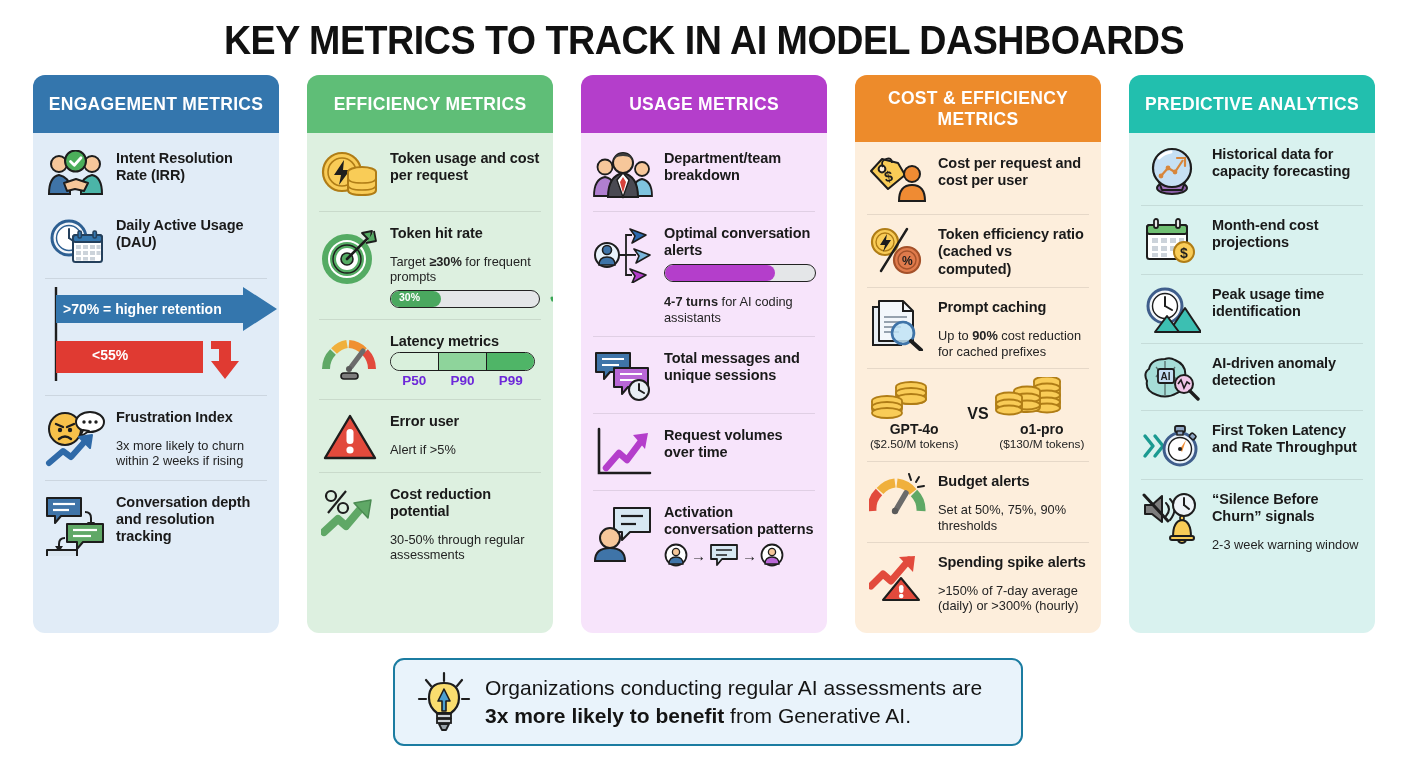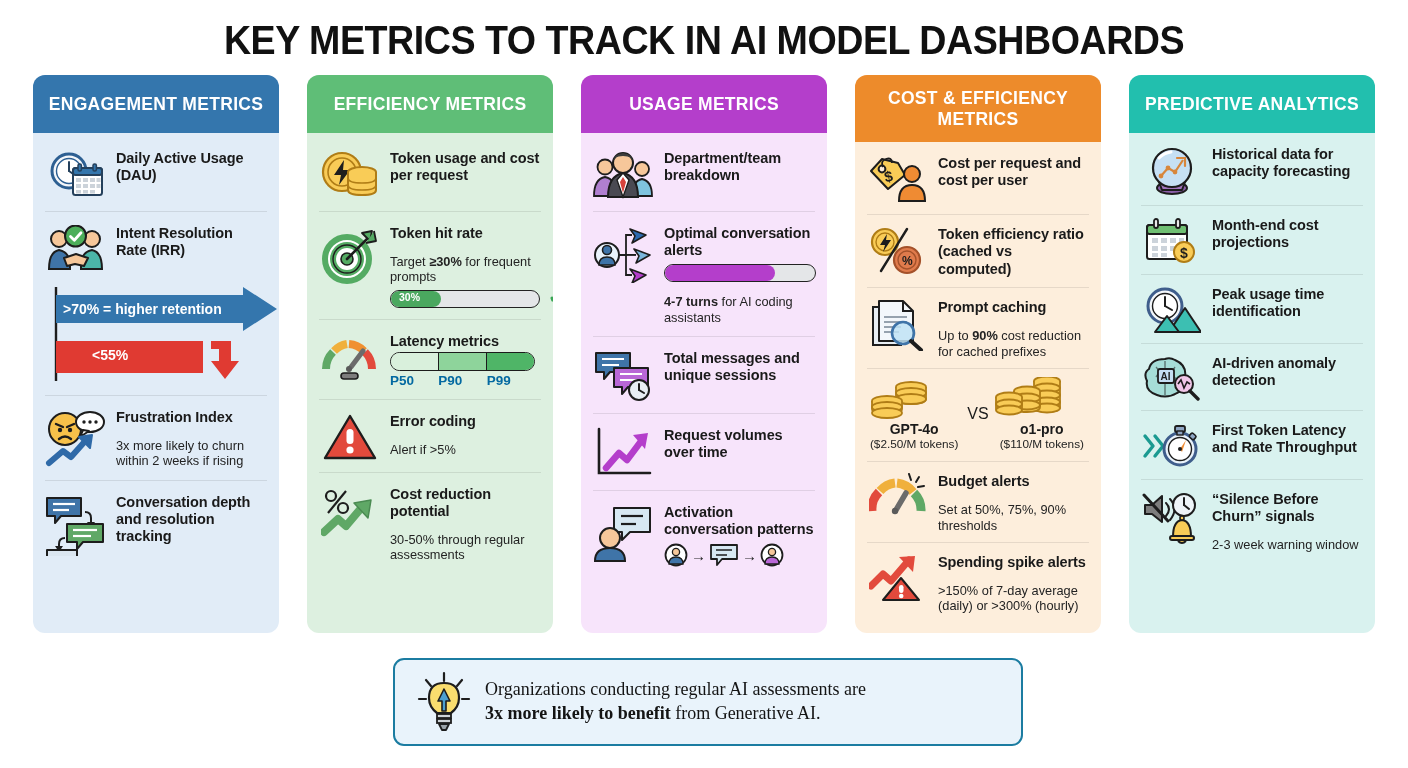--- a/index.html
+++ b/index.html
@@ -162,6 +162,23 @@
   <div class="card" style="background:#e1ecf7">
     <div class="card-header" style="background:#3476ad">ENGAGEMENT METRICS</div>
     <div class="card-body">
+
+      <div class="metric noline" style="padding-bottom:4px">
+        <div class="metric-icon">
+          <svg width="60" height="50" viewBox="0 0 60 50">
+            <circle cx="13" cy="14" r="8" fill="#f6c79a" stroke="#1d1d1d" stroke-width="2"></circle>
+            <circle cx="46" cy="14" r="8" fill="#f6c79a" stroke="#1d1d1d" stroke-width="2"></circle>
+            <path d="M3 44 Q3 27 13 25 Q23 27 24 38 L24 44 Z" fill="#3f74a8" stroke="#1d1d1d" stroke-width="2"></path>
+            <path d="M56 44 Q56 27 46 25 Q36 27 35 38 L35 44 Z" fill="#4bb5a8" stroke="#1d1d1d" stroke-width="2"></path>
+            <path d="M18 33 L30 29 L42 33 L38 41 L29 39 L21 41 Z" fill="#f6c79a" stroke="#1d1d1d" stroke-width="2" stroke-linejoin="round"></path>
+            <circle cx="29.5" cy="11" r="10.5" fill="#4cae5a" stroke="#1d1d1d" stroke-width="2"></circle>
+            <path d="M24.5 11.5 L28.3 15.2 L35 7.8" fill="none" stroke="#fff" stroke-width="2.8" stroke-linecap="round" stroke-linejoin="round"></path>
+          </svg>
+        </div>
+        <div class="metric-text">
+          <div class="m-title">Intent Resolution Rate (IRR)</div>
+        </div>
+      </div>
 
       <div class="metric">
         <div class="metric-icon">
@@ -194,23 +211,6 @@
         </div>
       </div>
 
-      <div class="metric noline" style="padding-bottom:4px">
-        <div class="metric-icon">
-          <svg width="60" height="50" viewBox="0 0 60 50">
-            <circle cx="13" cy="14" r="8" fill="#f6c79a" stroke="#1d1d1d" stroke-width="2"></circle>
-            <circle cx="46" cy="14" r="8" fill="#f6c79a" stroke="#1d1d1d" stroke-width="2"></circle>
-            <path d="M3 44 Q3 27 13 25 Q23 27 24 38 L24 44 Z" fill="#3f74a8" stroke="#1d1d1d" stroke-width="2"></path>
-            <path d="M56 44 Q56 27 46 25 Q36 27 35 38 L35 44 Z" fill="#4bb5a8" stroke="#1d1d1d" stroke-width="2"></path>
-            <path d="M18 33 L30 29 L42 33 L38 41 L29 39 L21 41 Z" fill="#f6c79a" stroke="#1d1d1d" stroke-width="2" stroke-linejoin="round"></path>
-            <circle cx="29.5" cy="11" r="10.5" fill="#4cae5a" stroke="#1d1d1d" stroke-width="2"></circle>
-            <path d="M24.5 11.5 L28.3 15.2 L35 7.8" fill="none" stroke="#fff" stroke-width="2.8" stroke-linecap="round" stroke-linejoin="round"></path>
-          </svg>
-        </div>
-        <div class="metric-text">
-          <div class="m-title">Intent Resolution Rate (IRR)</div>
-        </div>
-      </div>
-
       <div class="arrow-block">
         <div class="retention-wrap">
           <svg width="226" height="100" viewBox="0 0 226 100">

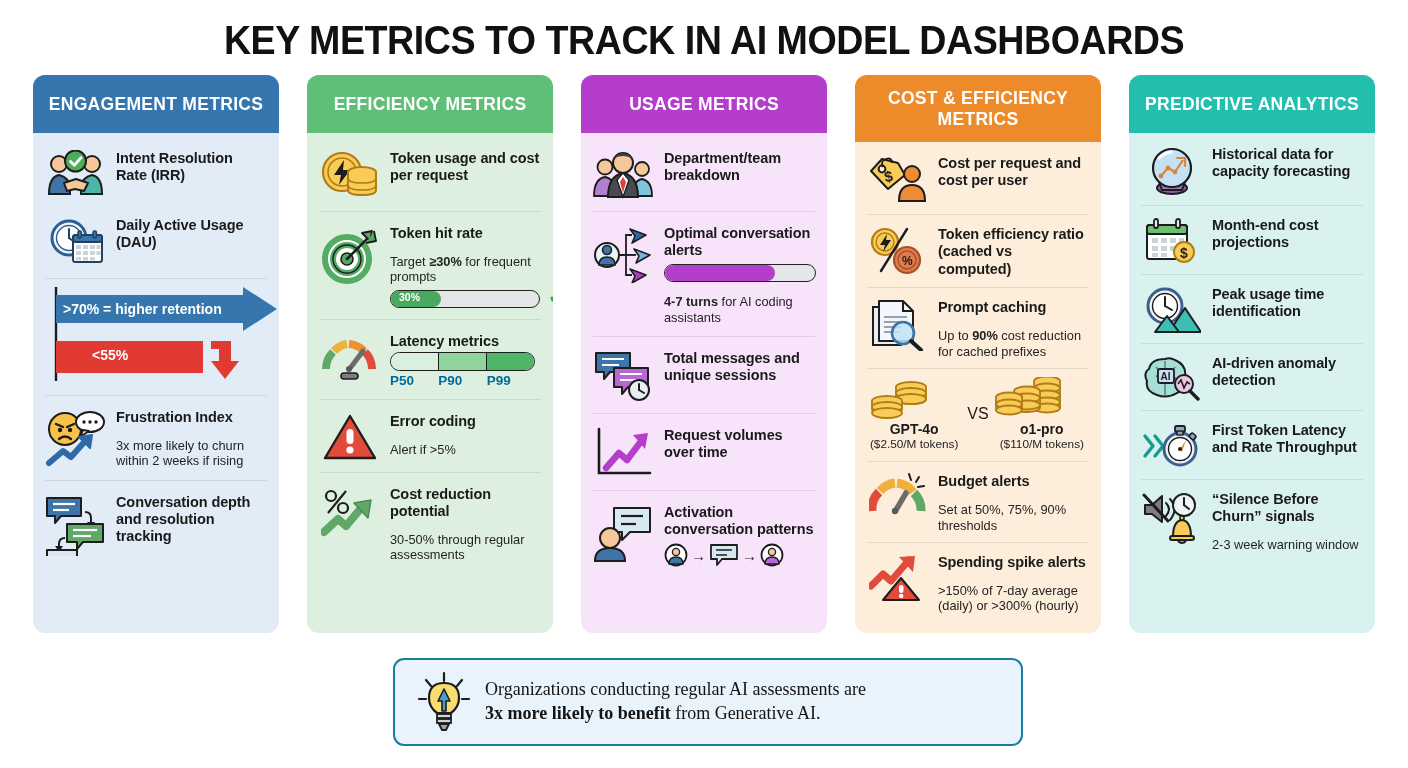--- a/index.html
+++ b/index.html
@@ -120,7 +120,7 @@
   .seg { flex: 1; border-right: 1.7px solid #1c1c1c; }
   .seg:last-child { border-right: none; }
   .seg-labels { display: flex; width: 145px; margin-top: 2px; }
-  .seg-labels span { flex: 1; font-weight: bold; font-size: 13.5px; color: #0369a1; }
+  .seg-labels span { flex: 1; text-align: center; font-weight: bold; font-size: 13.5px; color: #6d28d9; }
 
   .vs-row { display: flex; align-items: center; justify-content: center; gap: 6px; padding: 8px 0 10px; border-bottom: 1px solid rgba(0,0,0,0.09); }
   .vs-col { text-align: center; width: 96px; }

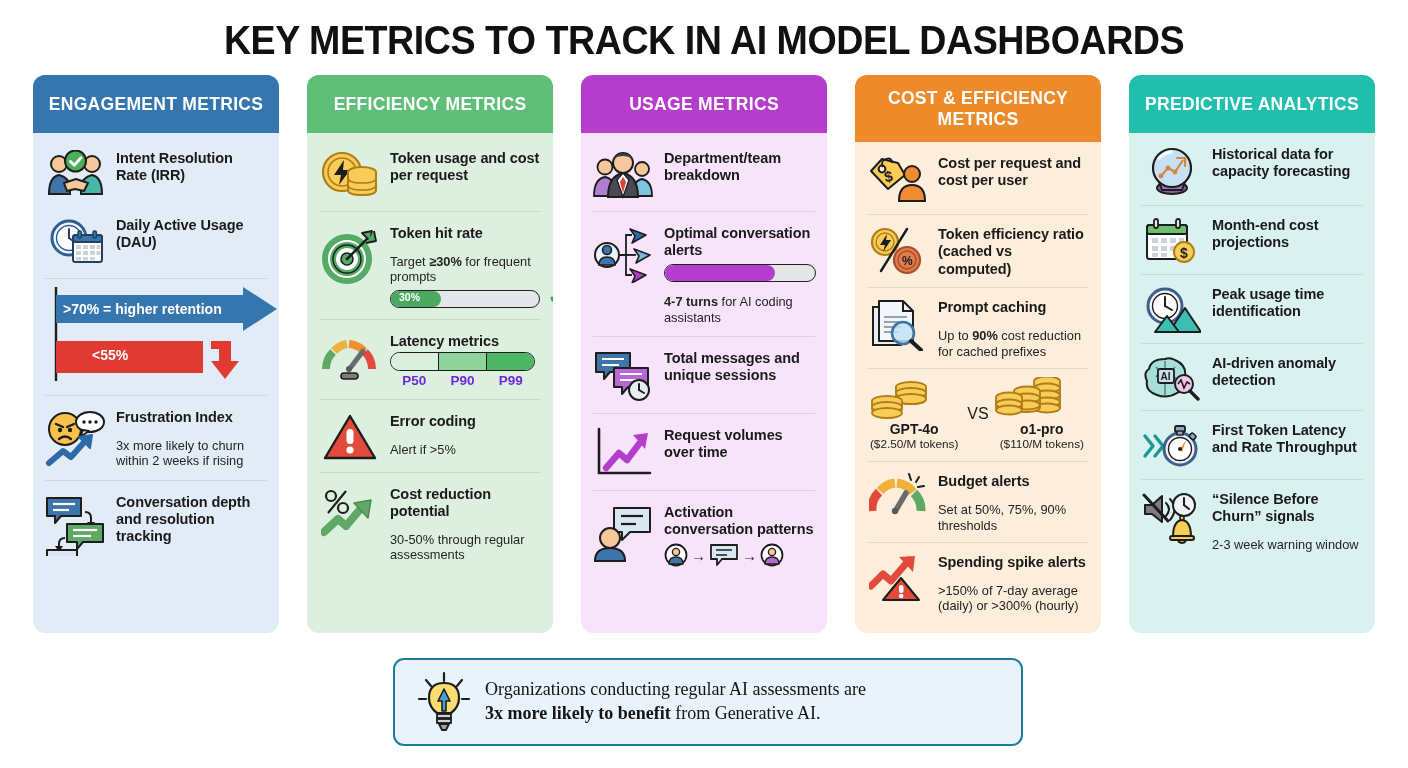--- a/index.html
+++ b/index.html
@@ -356,7 +356,7 @@
           </svg>
         </div>
         <div class="metric-text">
-          <div class="m-title">Error coding</div>
+          <div class="m-title">Error user</div>
           <div class="m-sub">Alert if &gt;5%</div>
         </div>
       </div>

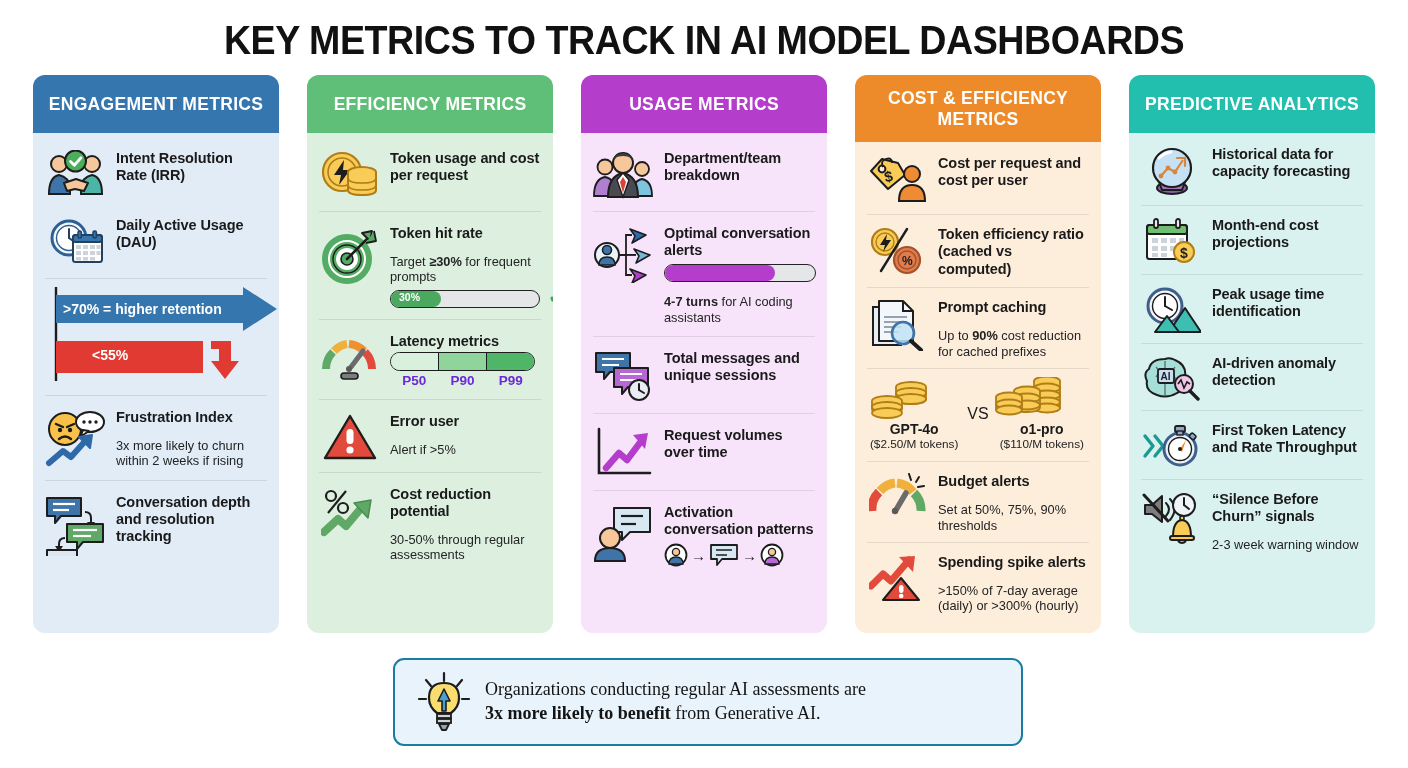--- a/index.html
+++ b/index.html
@@ -126,7 +126,7 @@
   .vs-col { text-align: center; width: 96px; }
   .vs-name { font-weight: bold; font-size: 14px; color: #1a1a1a; margin-top: 2px; }
   .vs-price { font-size: 11.8px; color: #232323; }
-  .vs-word { font-weight: normal; font-size: 16px; color: #1a1a1a; }
+  .vs-word { font-weight: bold; font-size: 16px; color: #1a1a1a; }
 
   .chain { display: flex; align-items: center; gap: 3px; margin-top: 5px; }
 

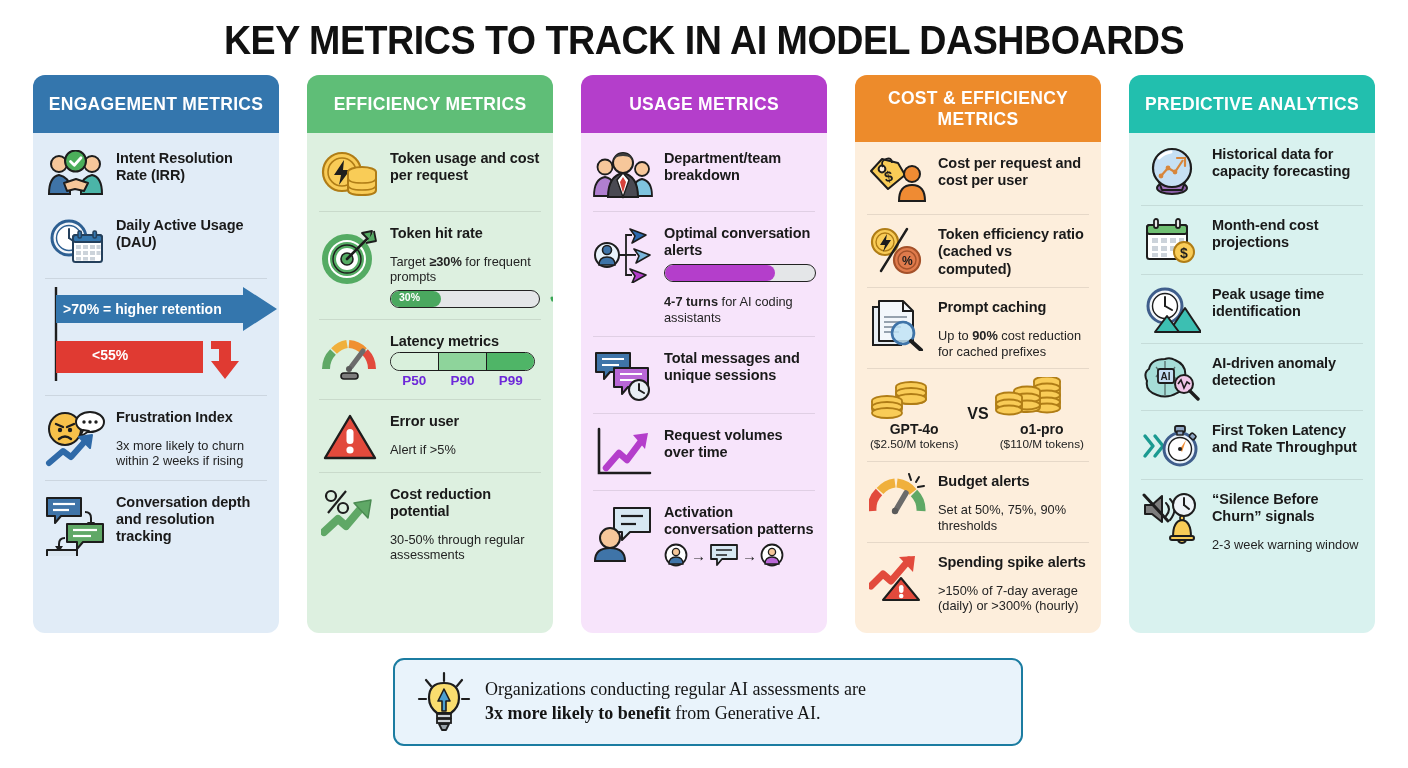--- a/index.html
+++ b/index.html
@@ -596,7 +596,7 @@
             </g>
           </svg>
           <div class="vs-name">o1-pro</div>
-          <div class="vs-price">($110/M tokens)</div>
+          <div class="vs-price">($130/M tokens)</div>
         </div>
       </div>
 

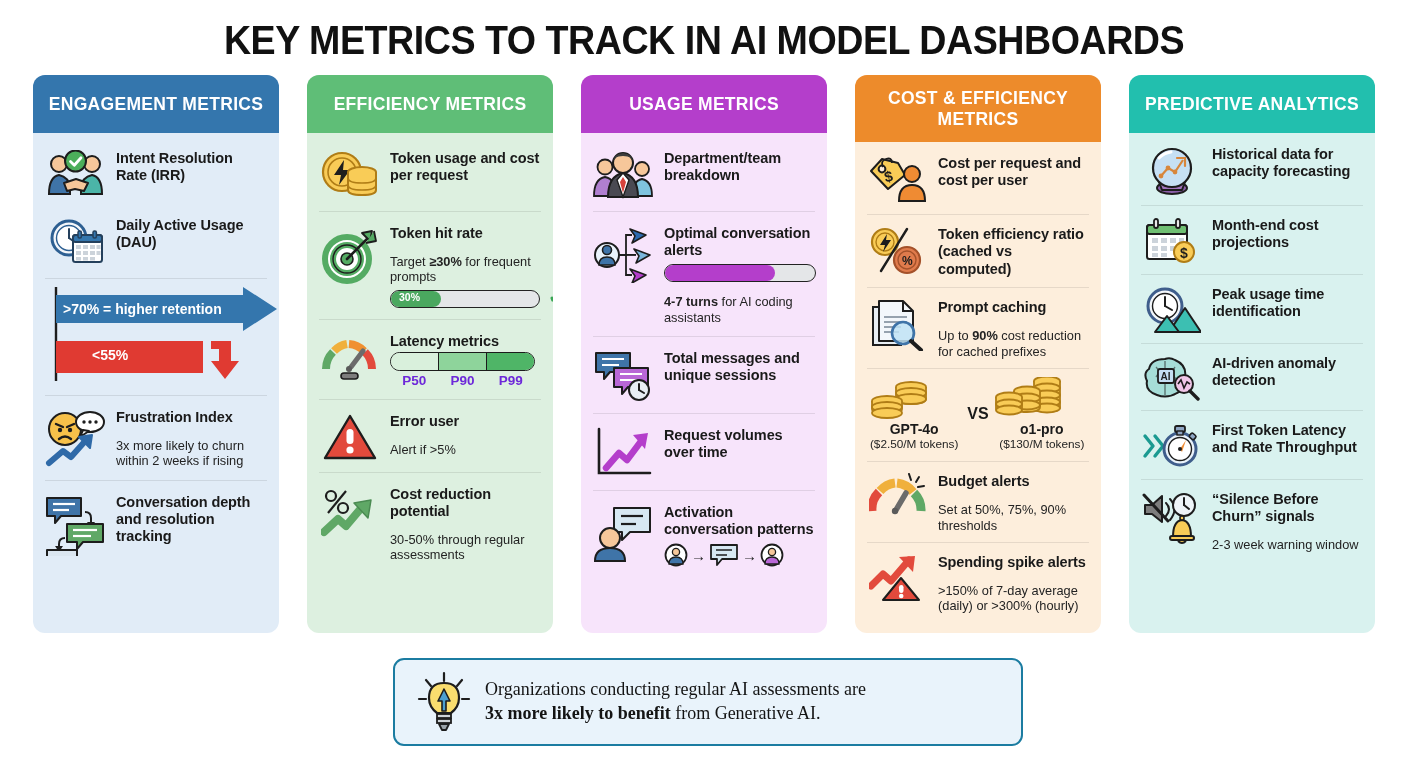--- a/index.html
+++ b/index.html
@@ -144,10 +144,9 @@
     padding: 0 22px;
   }
   .callout-text {
-    font-size: 18px;
+    font-size: 21px;
     line-height: 1.32;
     color: #141414;
-    font-family: Liberation Serif, serif;
   }
   .callout-text b { font-weight: bold; }
   svg { display: block; }

